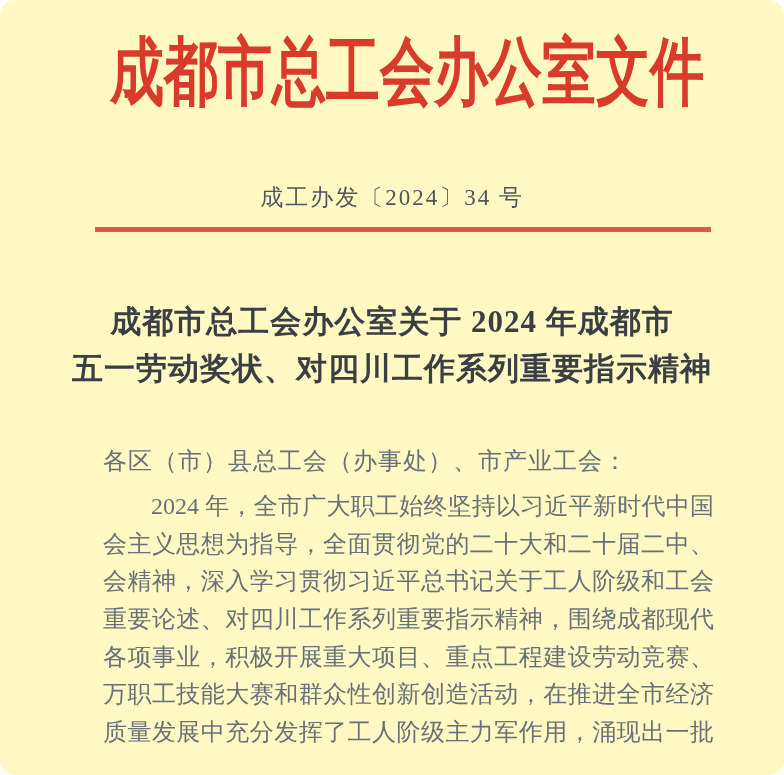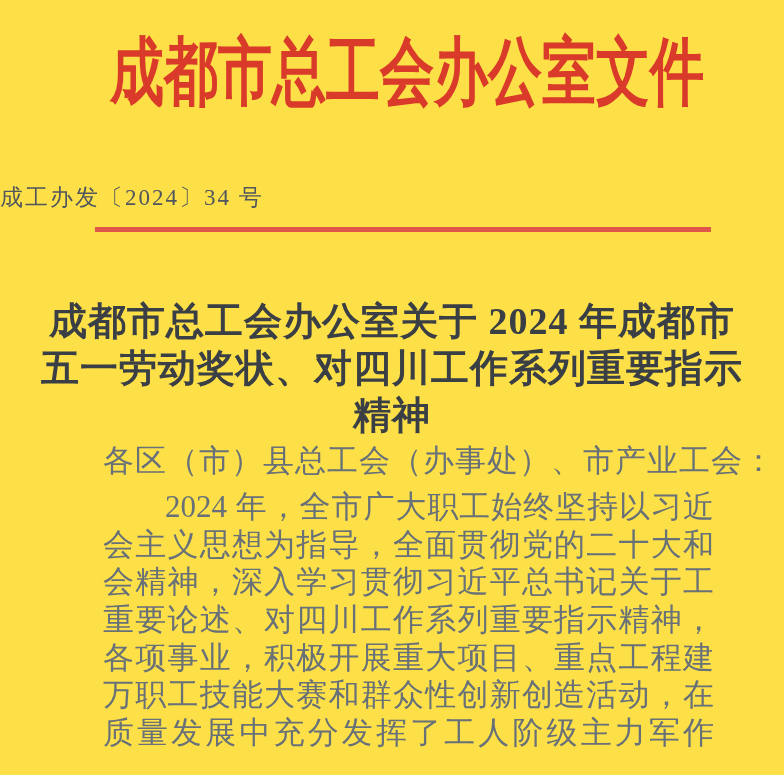--- a/index.html
+++ b/index.html
@@ -11,9 +11,10 @@
     position: relative;
     width: 784px;
     height: 775px;
-    background: #fde047;
+    background: #fef9c3;
     overflow: hidden;
     font-family: "Liberation Serif", "DejaVu Serif", serif;
+    border-radius: 15px;
   }
 
   

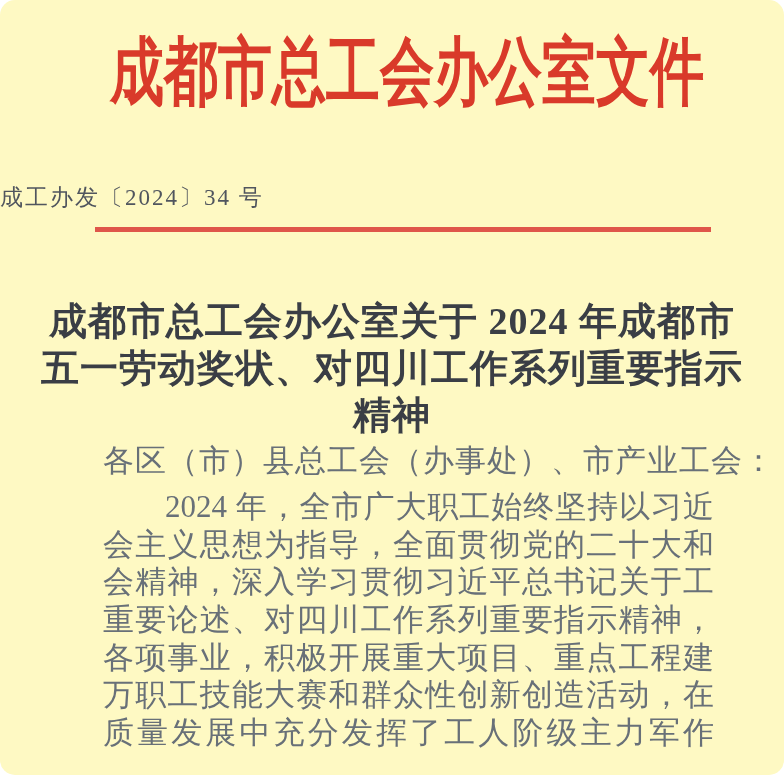--- a/index.html
+++ b/index.html
@@ -43,6 +43,7 @@
     top: 182px;
     left: 0;
     width: 100%;
+    text-align: center;
     font-size: 23px;
     letter-spacing: 2px;
     color: #50555e;

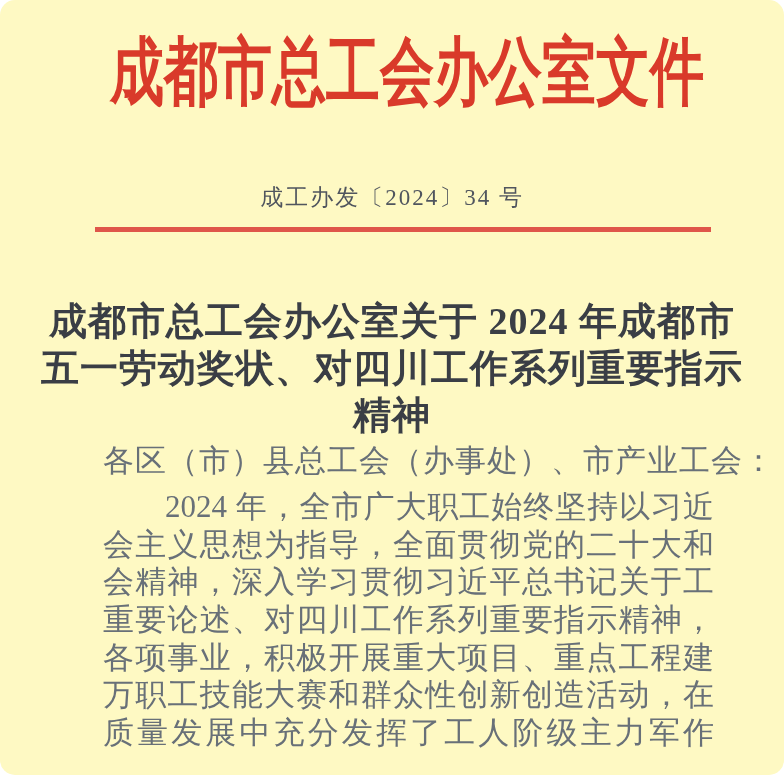--- a/index.html
+++ b/index.html
@@ -67,7 +67,7 @@
     right: 30px;
     text-align: center;
     font-weight: bold;
-    font-size: 38px;
+    font-size: 31px;
     line-height: 47px;
     color: #3a3e45;
     letter-spacing: 1px;

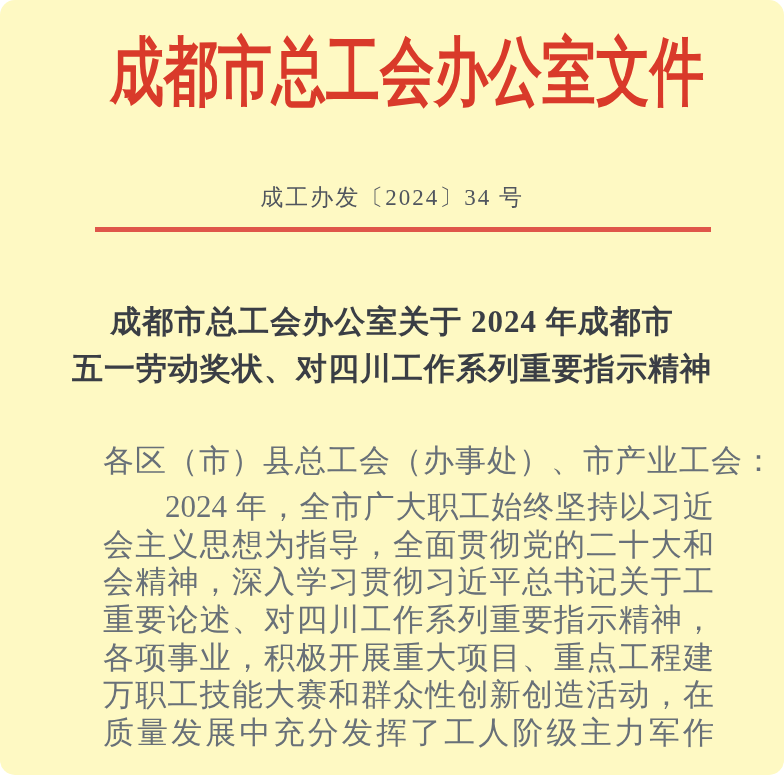--- a/index.html
+++ b/index.html
@@ -79,7 +79,7 @@
     top: 446px;
     left: 103px;
     width: 611px;
-    font-size: 31px;
+    font-size: 24px;
     color: #687078;
     font-weight: normal;
   }

